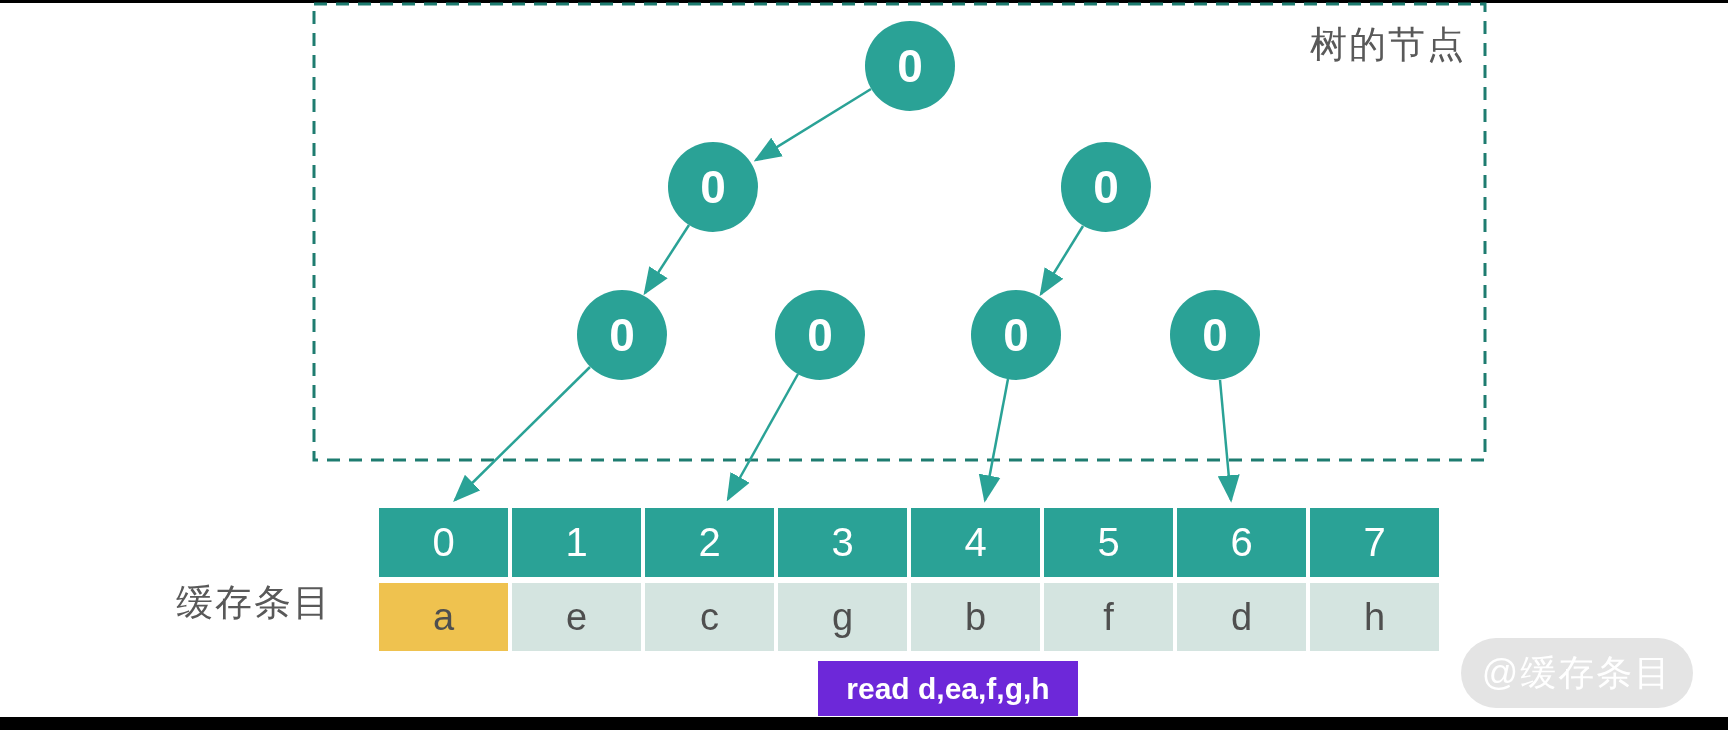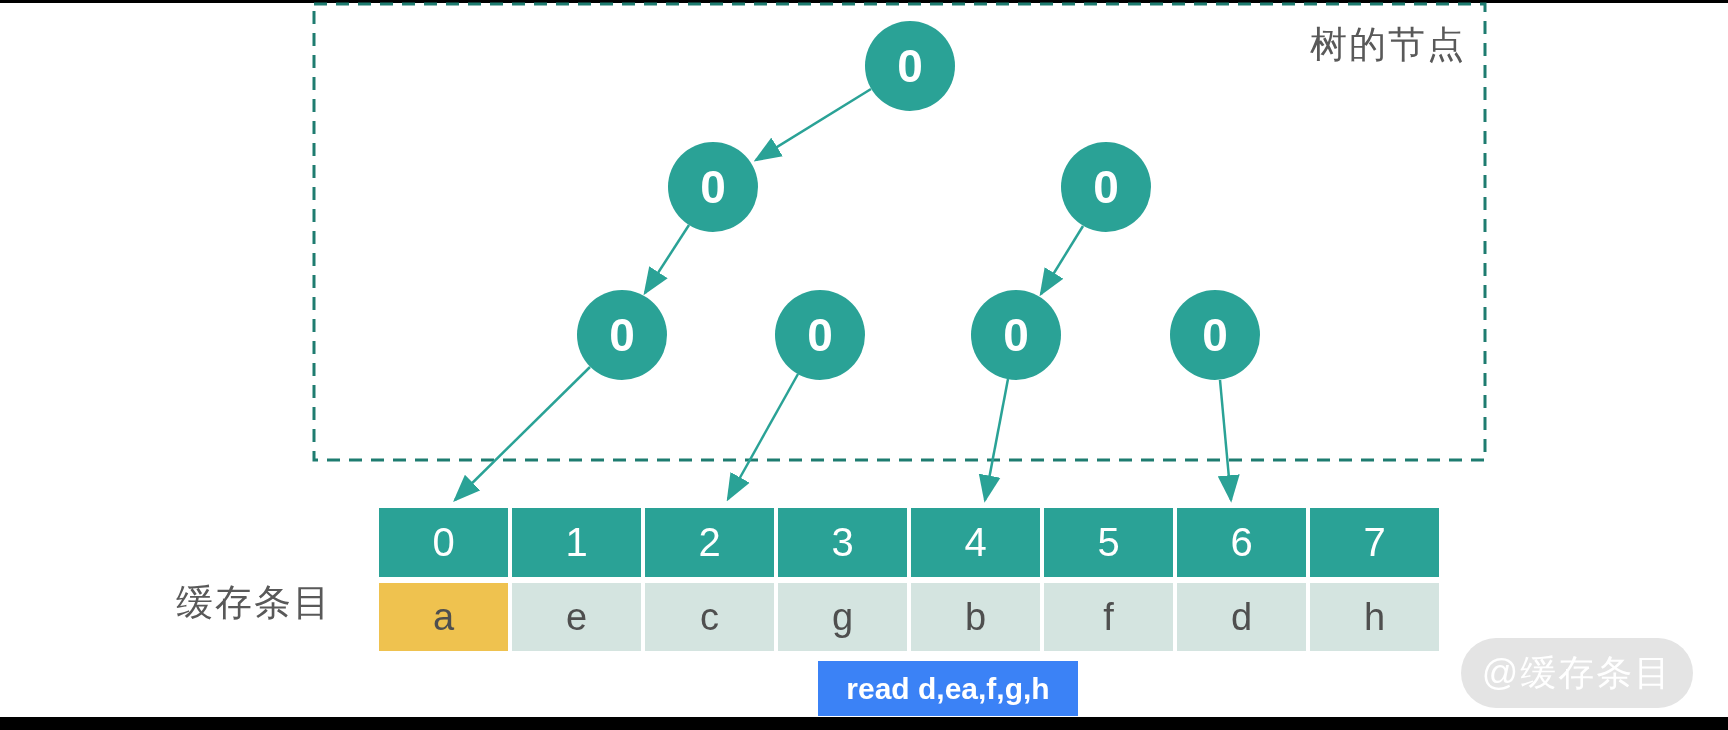--- a/index.html
+++ b/index.html
@@ -33,7 +33,7 @@
   .val-cell.highlight{background:#efc24f;}
   #read-badge{
     position:absolute;left:818px;top:661px;width:260px;height:55px;
-    background:#3b82f6;color:#ffffff;font-size:30px;font-weight:bold;
+    background:#6d28d9;color:#ffffff;font-size:30px;font-weight:bold;
     display:flex;align-items:center;justify-content:center;white-space:nowrap;
   }
   #watermark{

